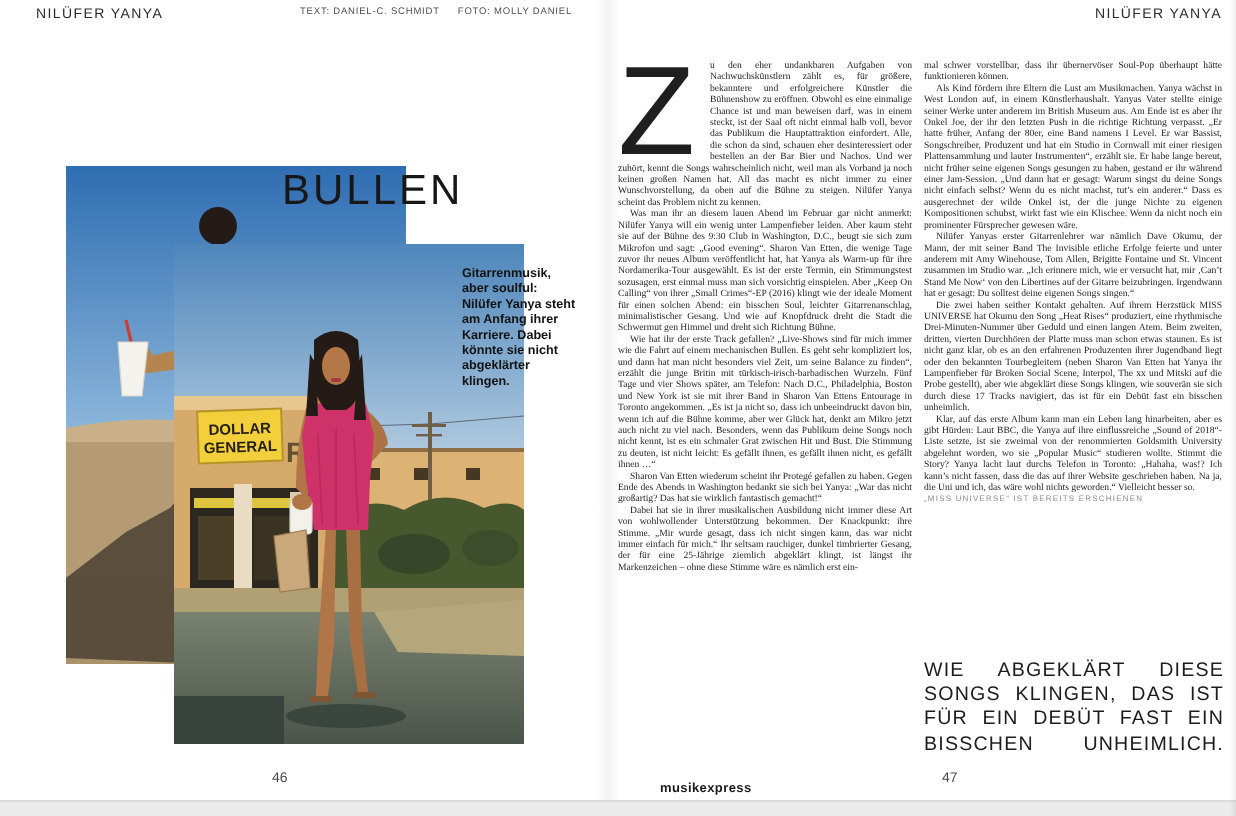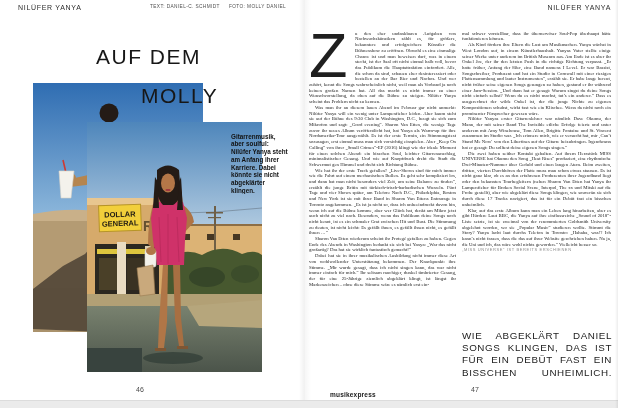--- a/index.html
+++ b/index.html
@@ -163,7 +163,6 @@
     </svg>
   </div>
 
-  <span class="hl hl1">AUF DEM</span>
   <span class="hl hl3">MOLLY</span>
 
   <div class="caption">

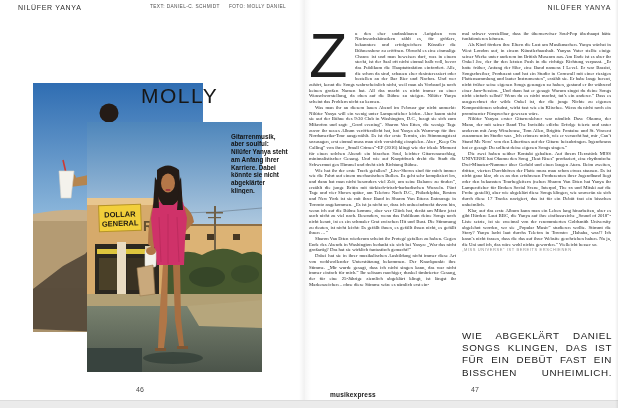--- a/index.html
+++ b/index.html
@@ -163,7 +163,7 @@
     </svg>
   </div>
 
-  <span class="hl hl3">MOLLY</span>
+  <span class="hl hl3">BULLEN</span>
 
   <div class="caption">
     <div class="caption-inner">Gitarrenmusik, aber soulful: Nilüfer Yanya steht am Anfang ihrer Karriere. Dabei könnte sie nicht abgeklärter klingen.</div>

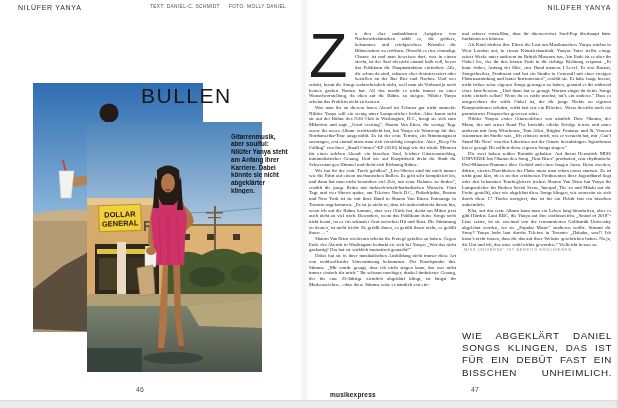--- a/index.html
+++ b/index.html
@@ -190,7 +190,7 @@
     </div>
   </div>
 
-  <div class="pullquote">WIE ABGEKLÄRT DANIEL SONGS KLINGEN, DAS IST FÜR EIN DEBÜT FAST EIN BISSCHEN UNHEIMLICH.</div>
+  <div class="pullquote">WIE ABGEKLÄRT DIESE SONGS KLINGEN, DAS IST FÜR EIN DEBÜT FAST EIN BISSCHEN UNHEIMLICH.</div>
 
   <span class="pagenum" id="pn46">46</span>
   <span class="pagenum" id="pn47">47</span>

